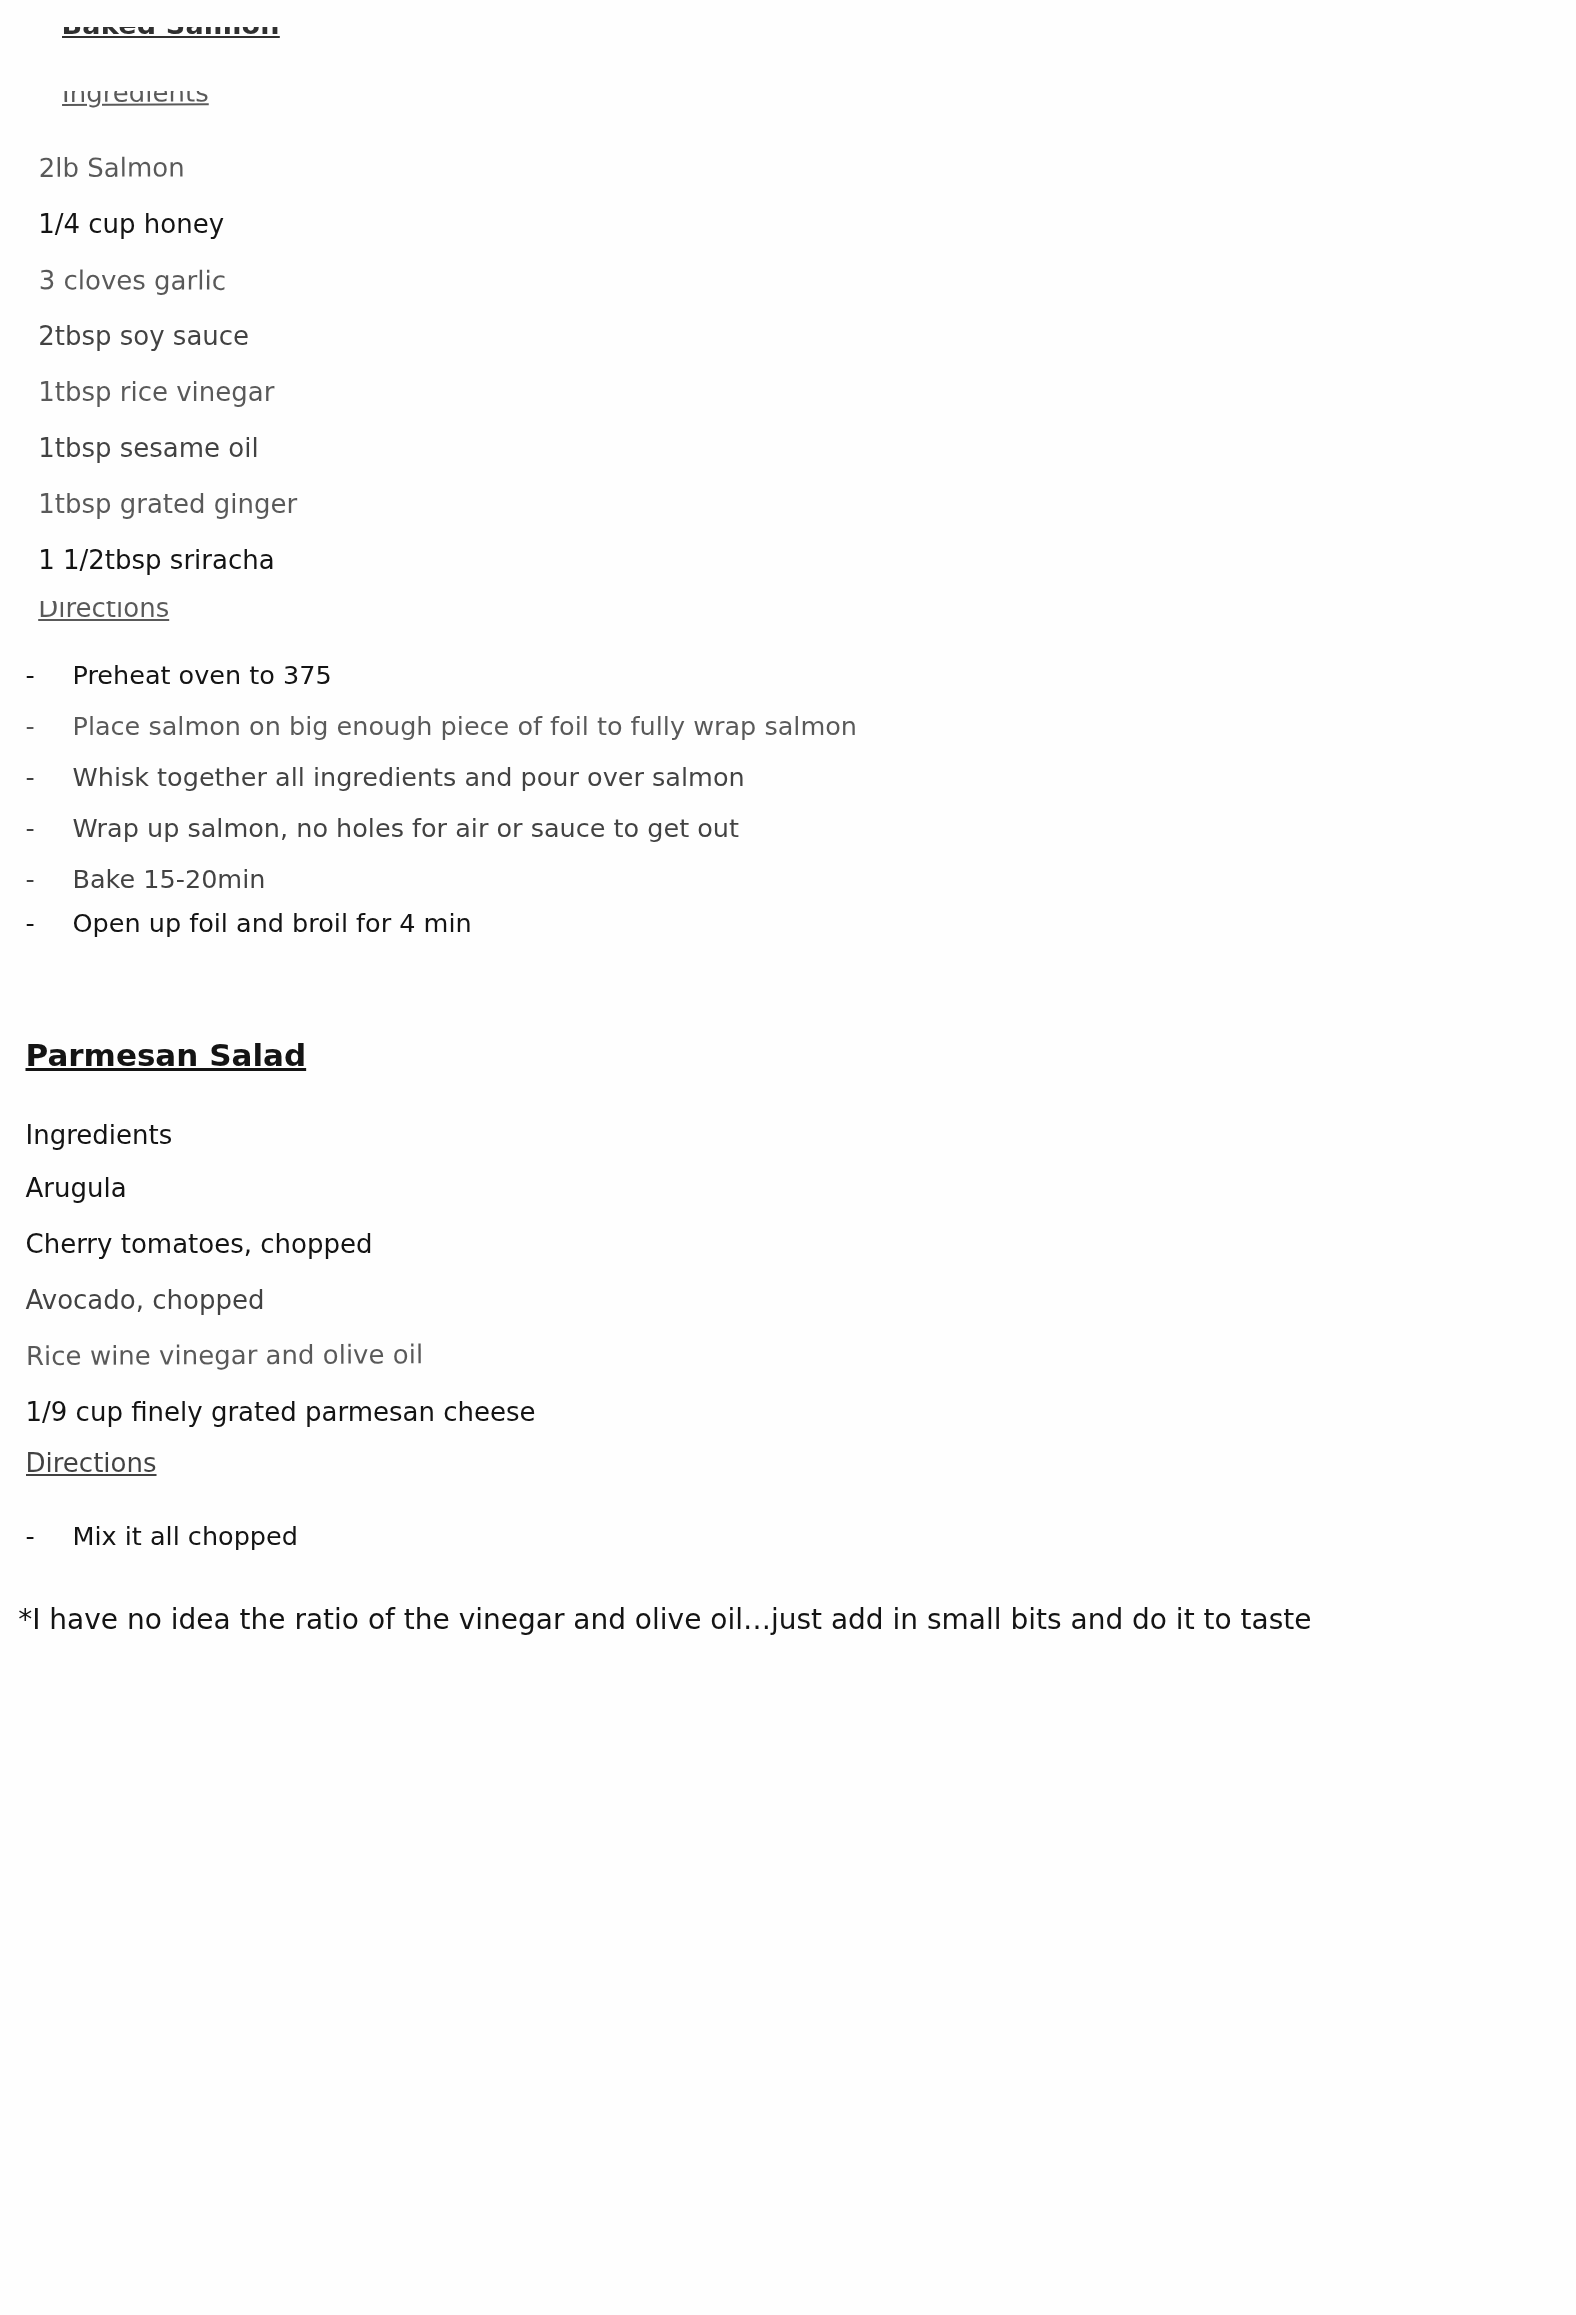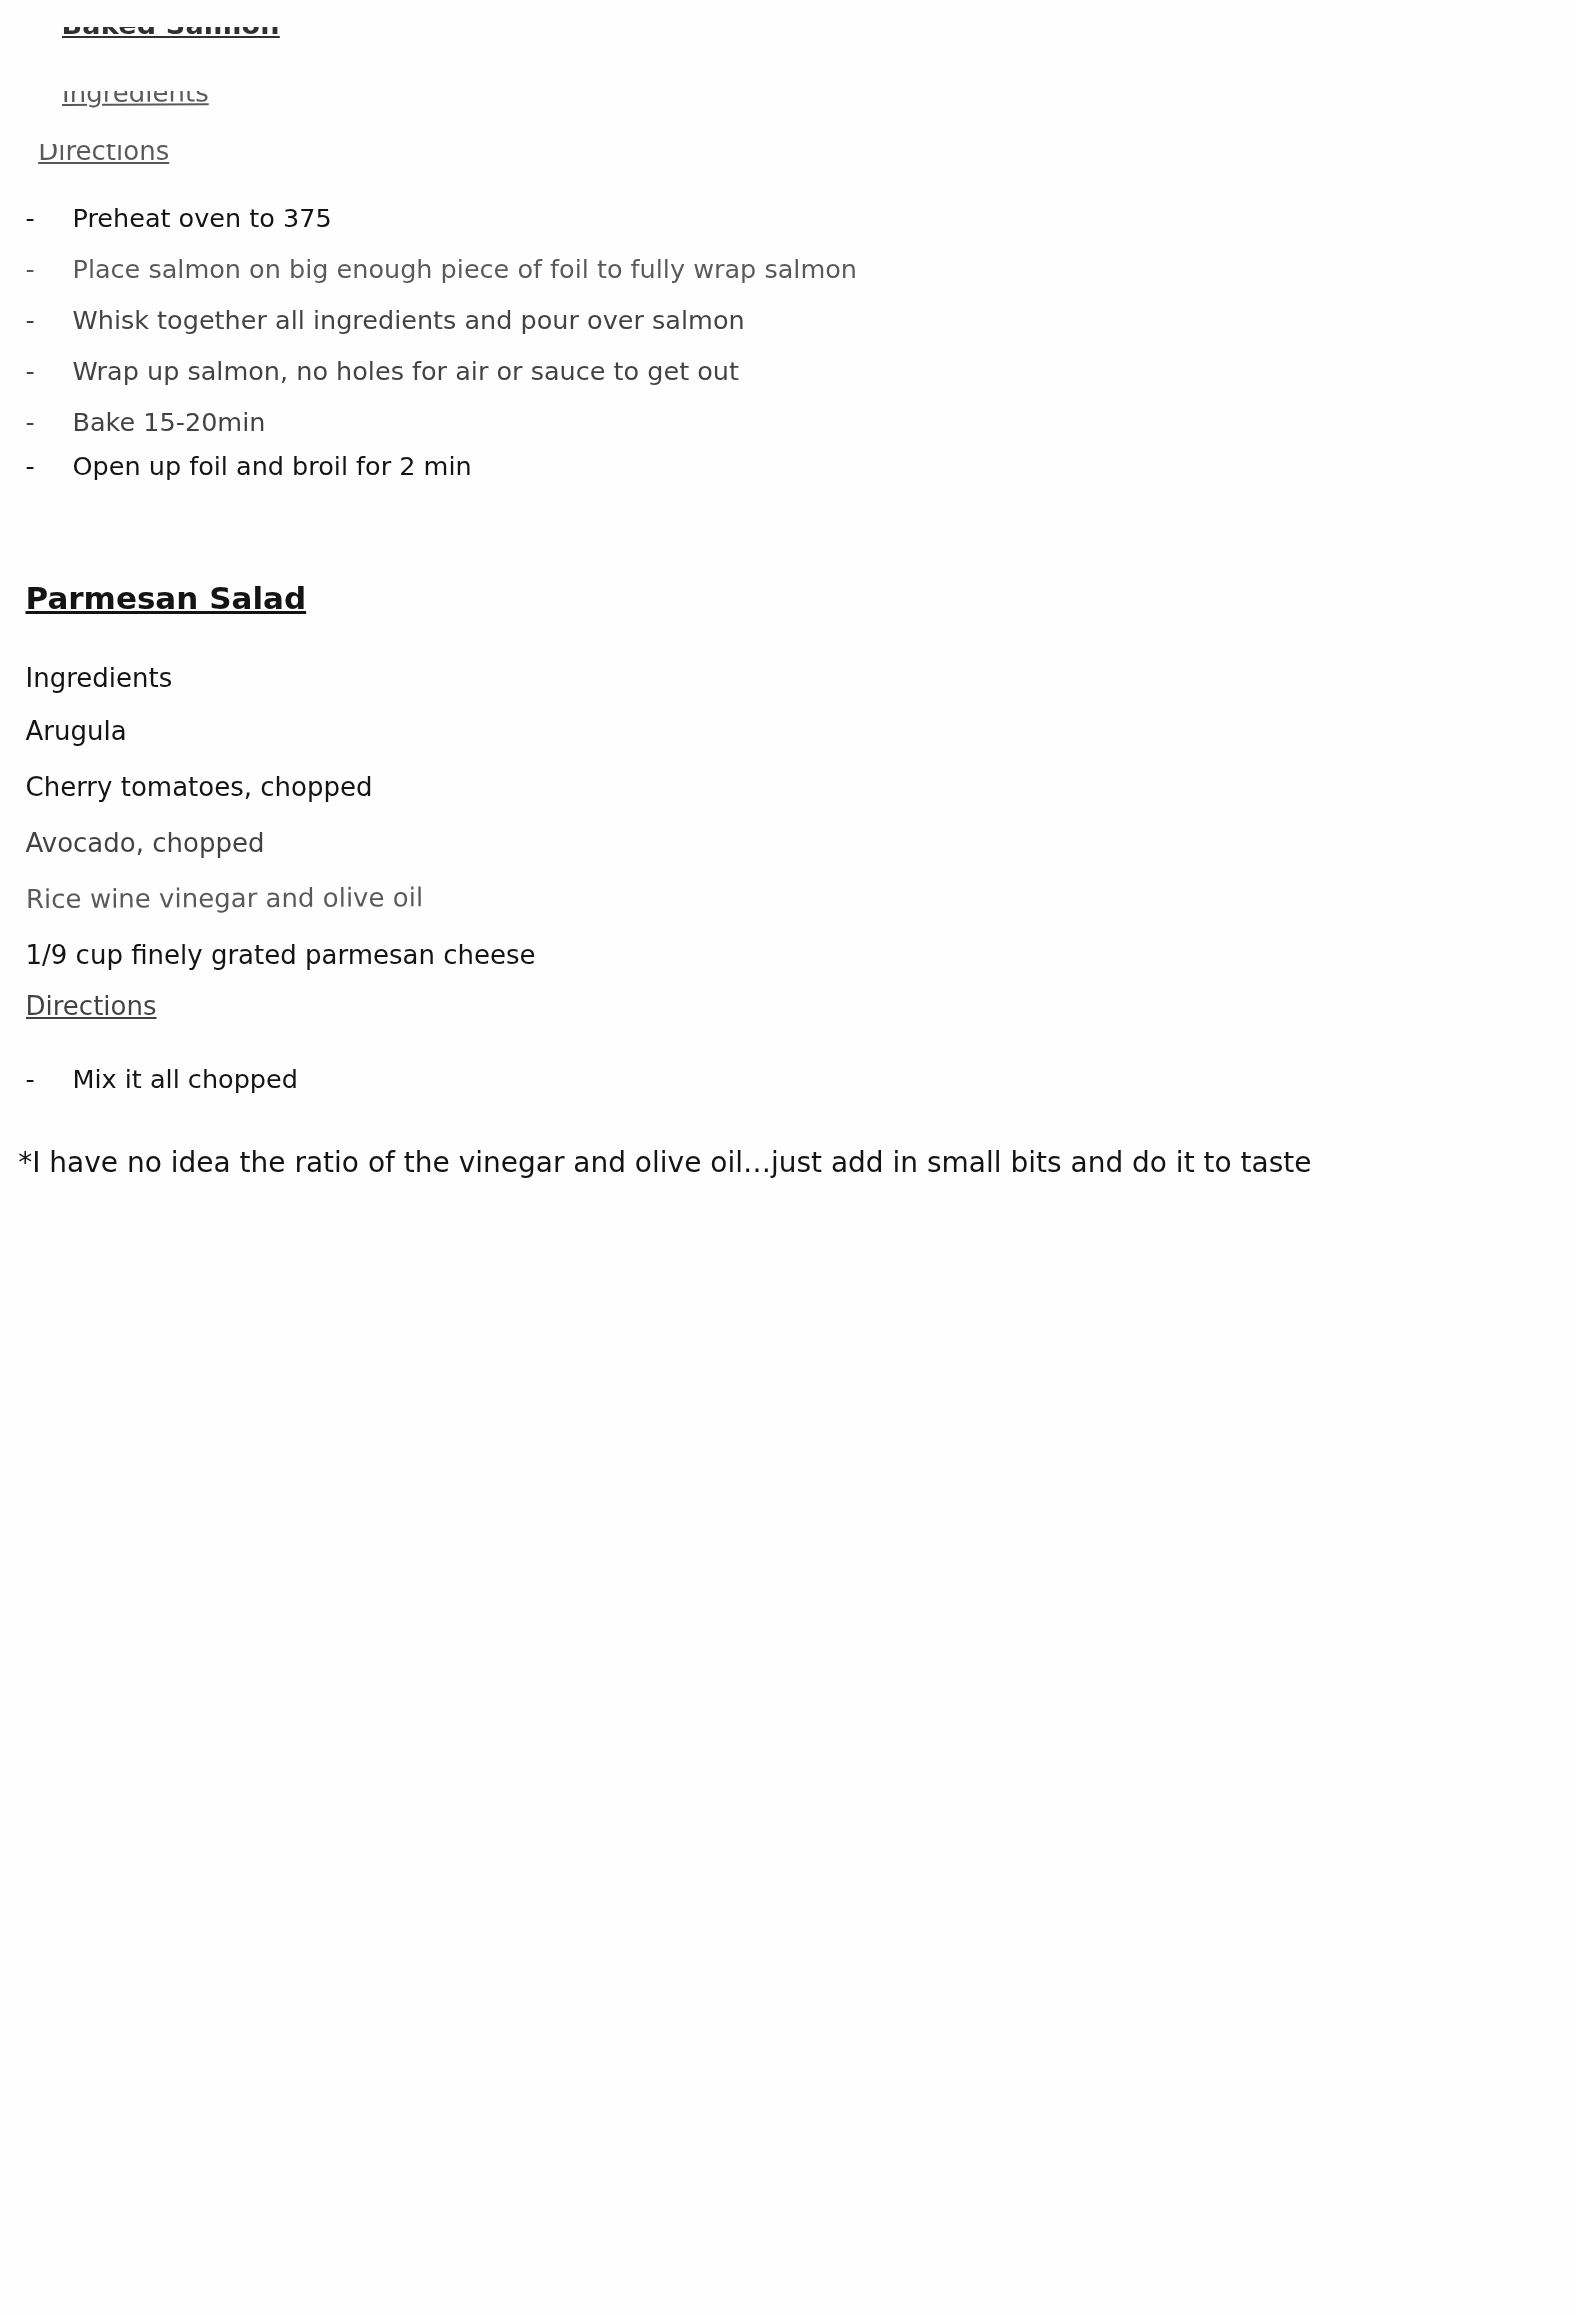--- a/index.html
+++ b/index.html
@@ -137,6 +137,16 @@
       <div class="section-label faded-2 skewa" style="position:relative; top:-12.7px;">Ingredients</div>
     </div>
 
+    <div class="ing-block">
+      <div class="ing-line indent-sm faded-2 skewa">2lb Salmon</div>
+      <div class="ing-line indent-sm">1/4 cup honey</div>
+      <div class="ing-line indent-sm faded-2 skewb">3 cloves garlic</div>
+      <div class="ing-line indent-sm faded-1">2tbsp soy sauce</div>
+      <div class="ing-line indent-sm faded-2">1tbsp rice vinegar</div>
+      <div class="ing-line indent-sm faded-1">1tbsp sesame oil</div>
+      <div class="ing-line indent-sm faded-2">1tbsp grated ginger</div>
+      <div class="ing-line indent-sm">1 1/2tbsp sriracha</div>
+    </div>
 
     <div class="dir-header" style="margin-left:12.7px; height:36px; overflow:hidden; position:relative;">
       <div class="section-label faded-2" style="position:relative; top:-7.3px;">Directions</div>

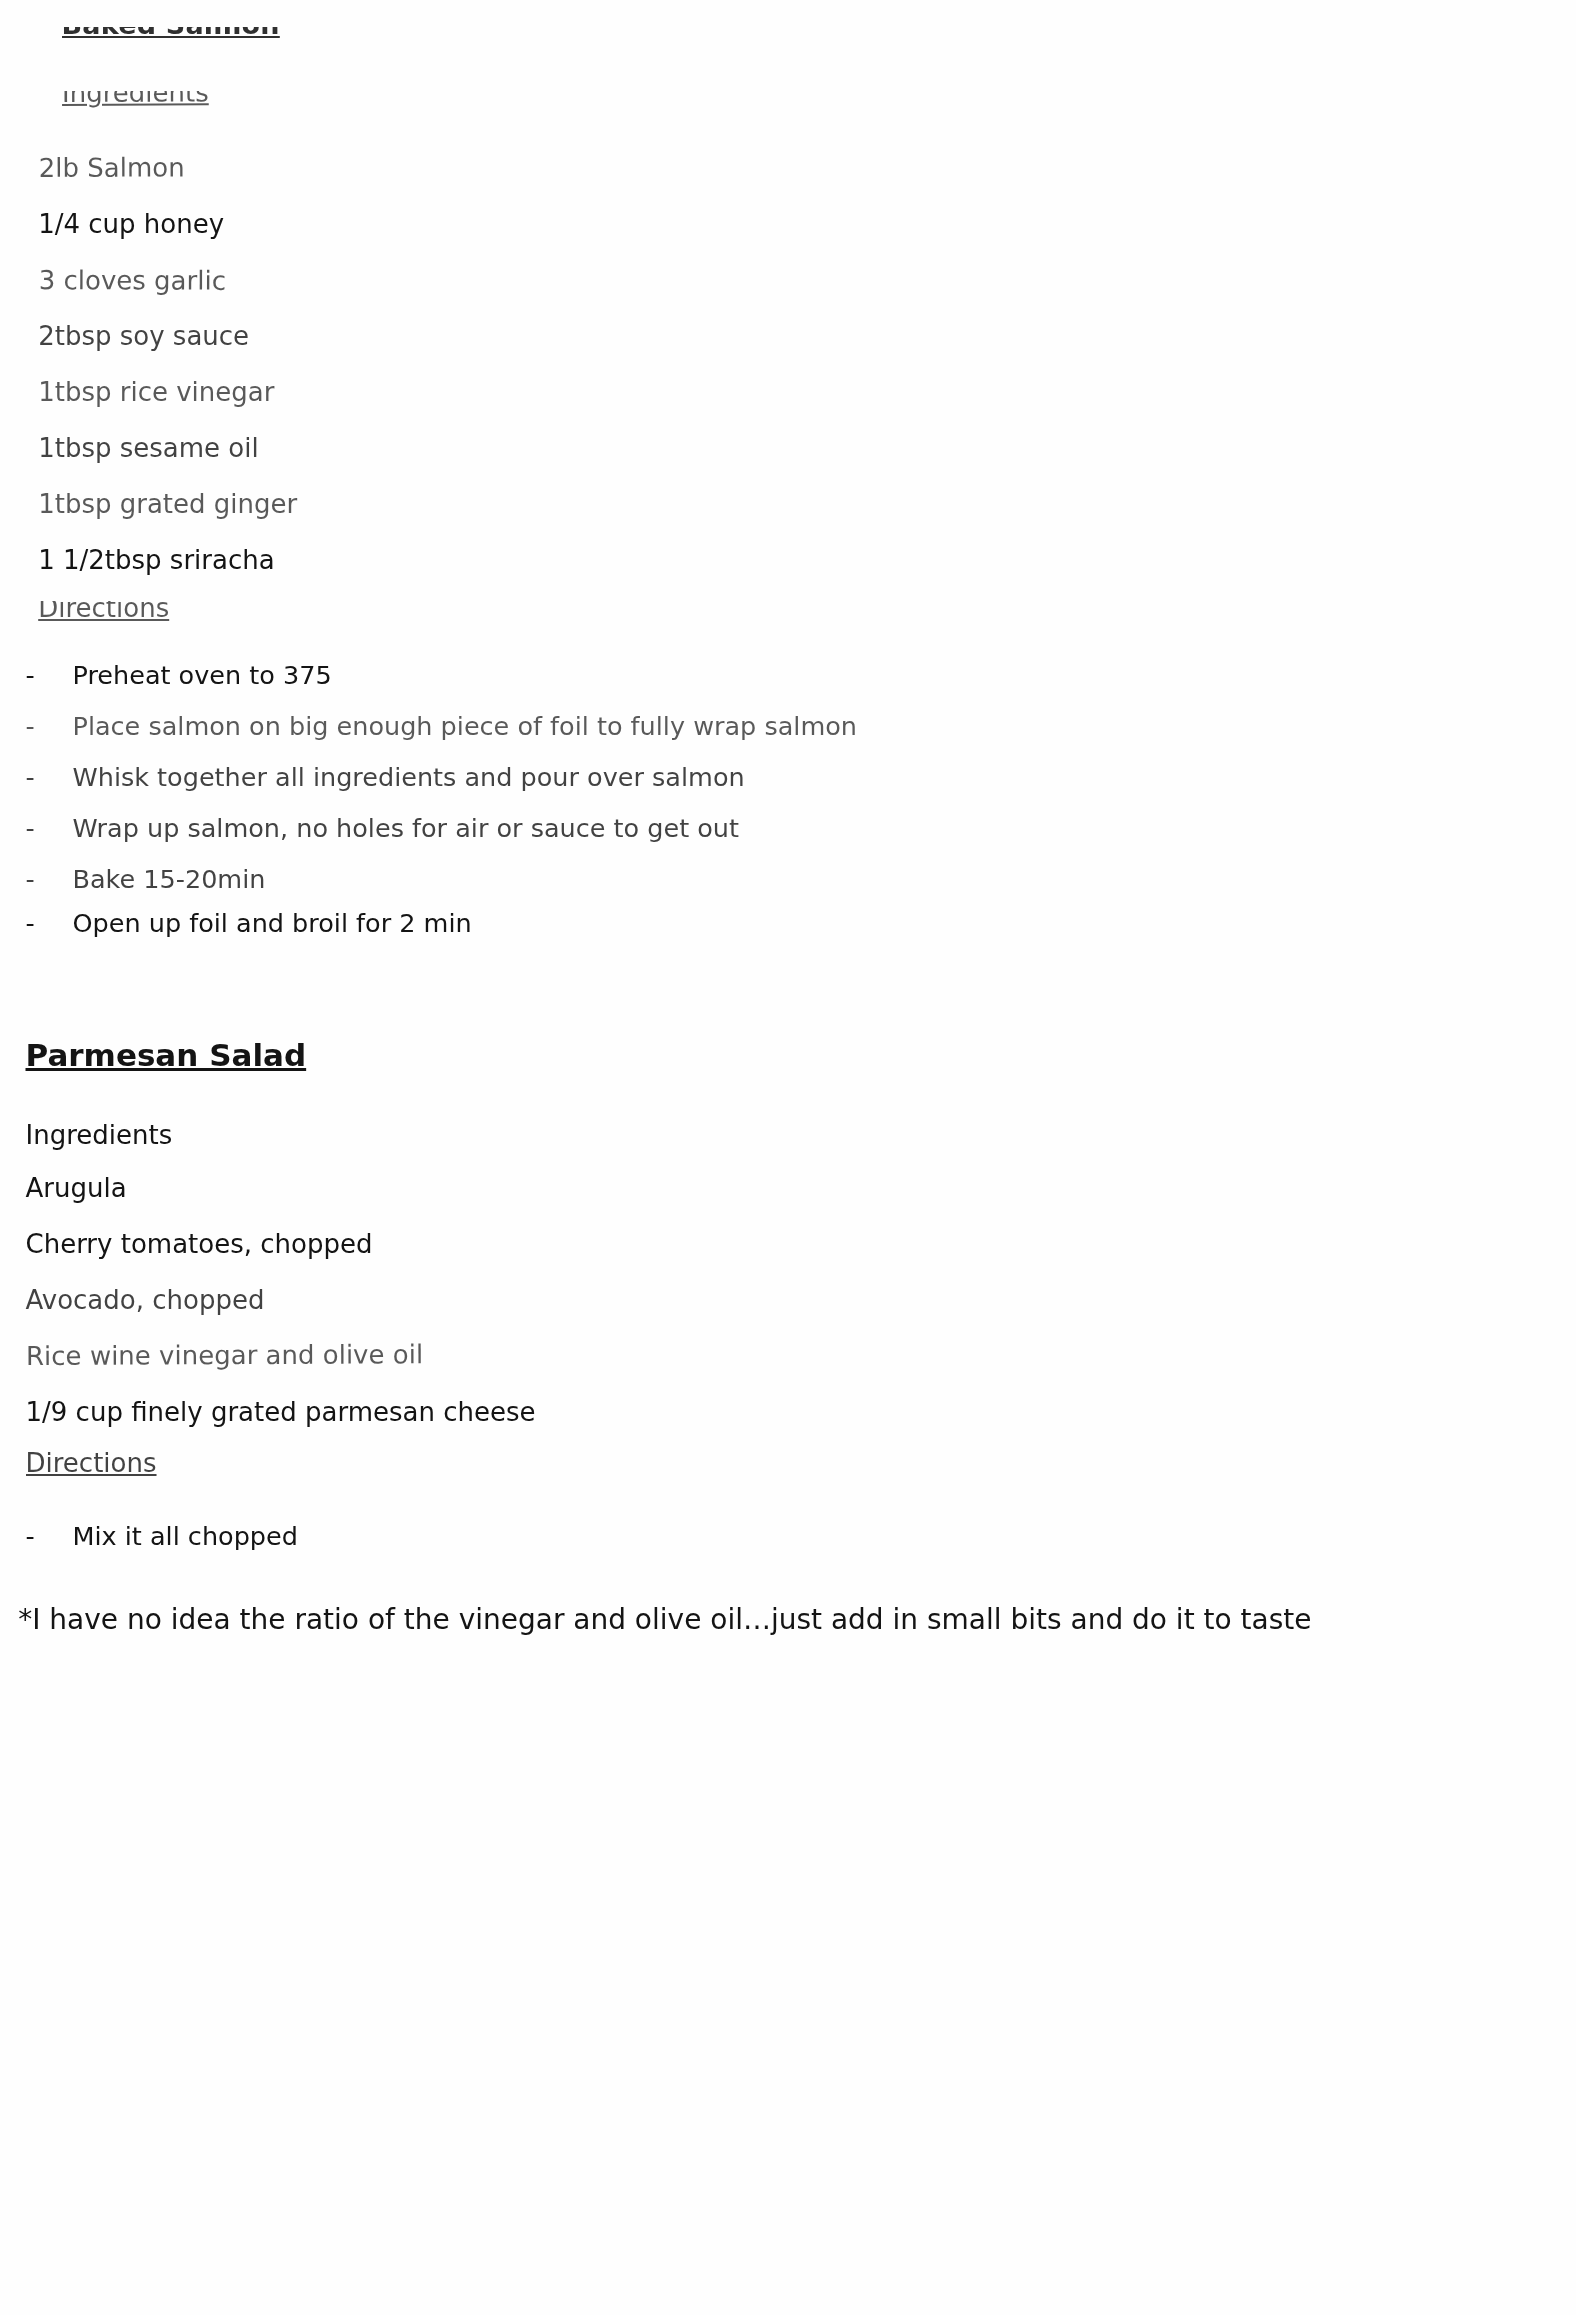--- a/index.html
+++ b/index.html
@@ -175,7 +175,7 @@
       </li>
       <li class="dir-item" style="height:51px;">
         <span class="dir-dash">-</span>
-        <span>Open up foil and broil for 2 min</span>
+        <span>Open up foil and broil for 4 min</span>
       </li>
     </ul>
 

